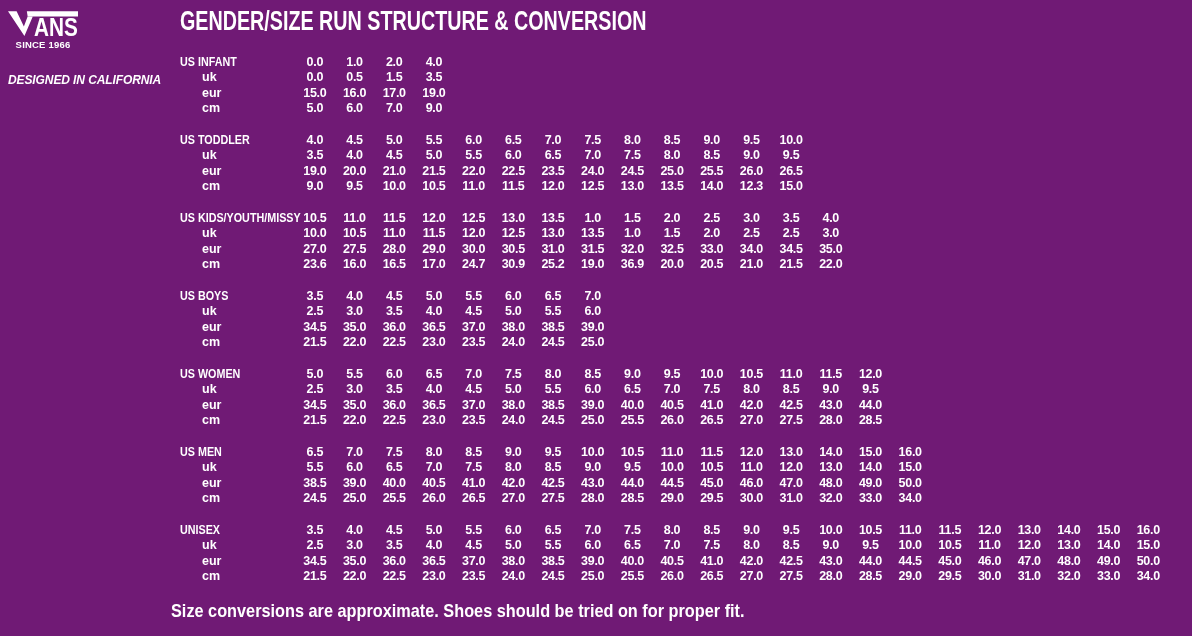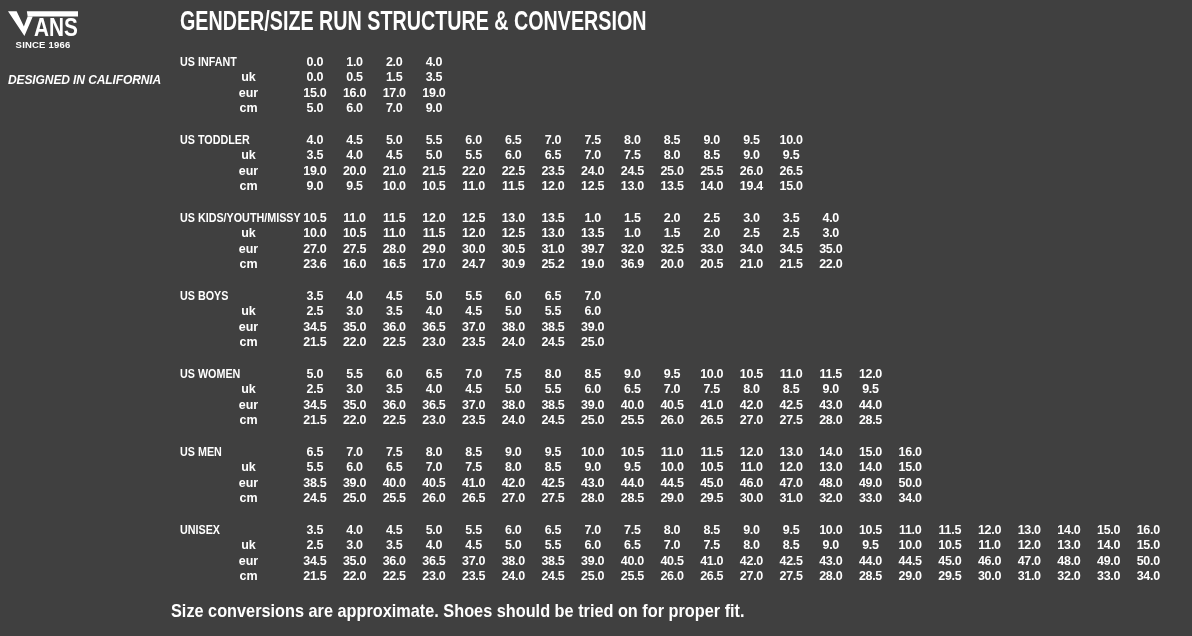--- a/index.html
+++ b/index.html
@@ -5,7 +5,7 @@
   html,body { margin:0; padding:0; background:#1e1c1d; }
   .canvas {
     position:relative; width:1192px; height:636px; overflow:hidden;
-    background:#404040; color:#ffffff;
+    background:#701a75; color:#ffffff;
     font-family:"Liberation Sans", sans-serif; font-weight:bold;
   }
   .logo-svg { position:absolute; left:8px; top:9px; width:70px; height:27px; }

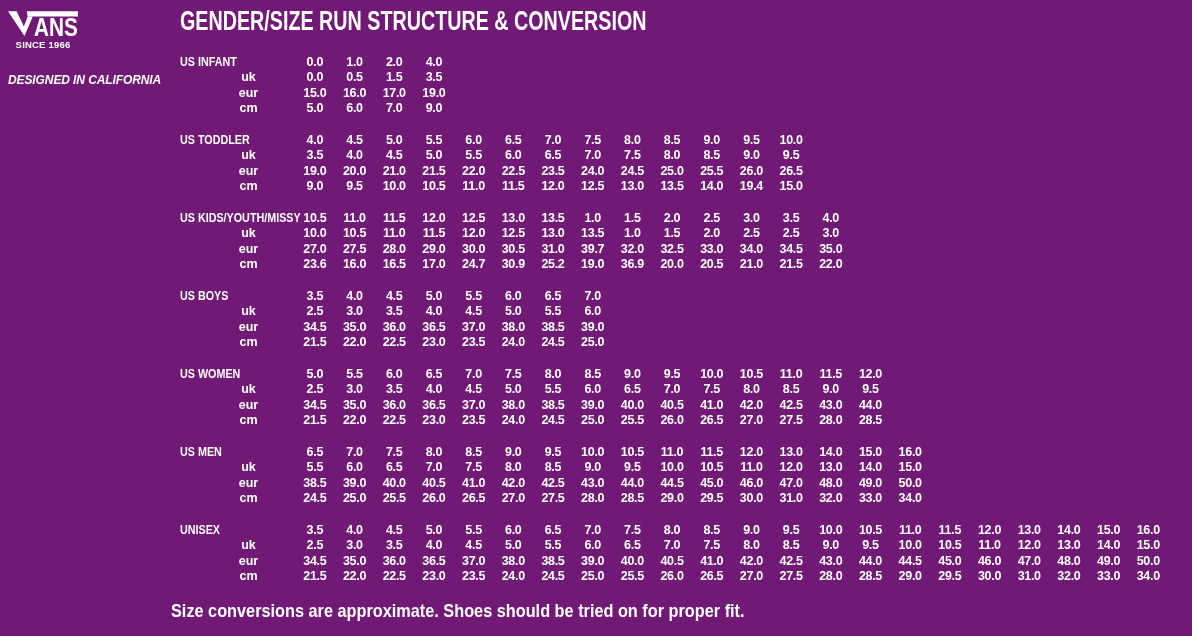--- a/index.html
+++ b/index.html
@@ -21,7 +21,7 @@
   .row-label { width:115px; flex:none; font-size:12.5px; box-sizing:border-box; }
   .section-name-inner { display:inline-block; transform:scaleX(0.86);
                         transform-origin:0 50%; white-space:nowrap; }
-  .sub { text-align:center; padding-left:22px; }
+  .sub { padding-left:22px; }
   .cell { width:39.7px; flex:none; text-align:center; font-size:12.5px;
           letter-spacing:-0.3px; }
   .footer { position:absolute; left:171px; top:600px; font-size:18.5px;

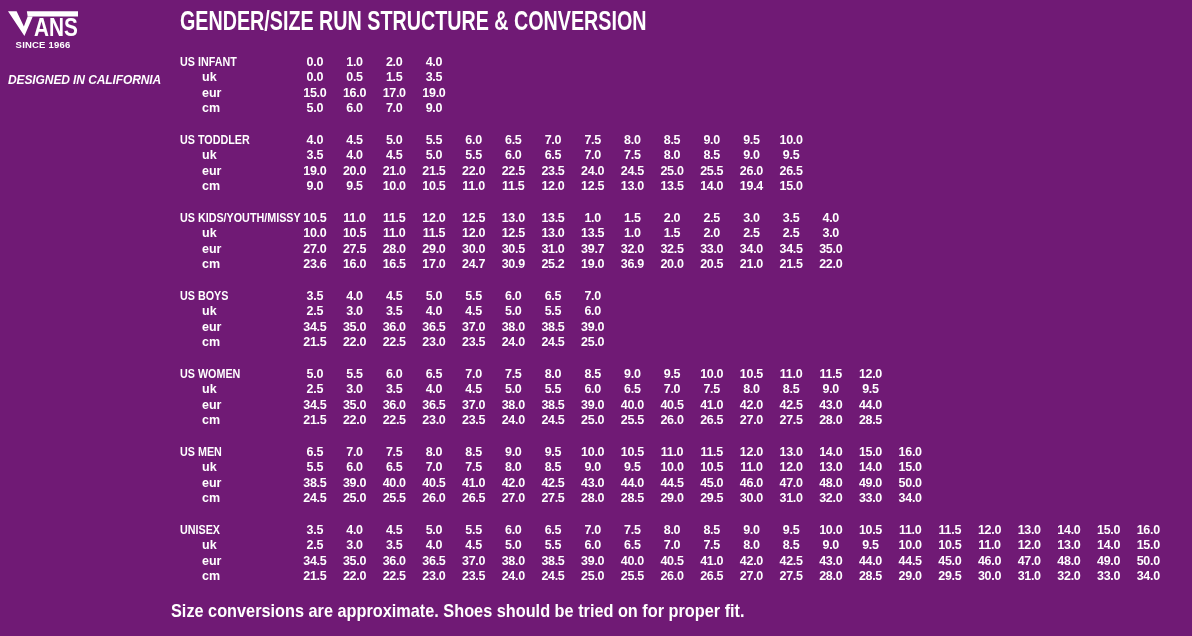--- a/index.html
+++ b/index.html
@@ -137,7 +137,7 @@
           <span class="cell">13.0</span>
           <span class="cell">13.5</span>
           <span class="cell">14.0</span>
-          <span class="cell">19.4</span>
+          <span class="cell">12.3</span>
           <span class="cell">15.0</span>
         </div>
       </div>

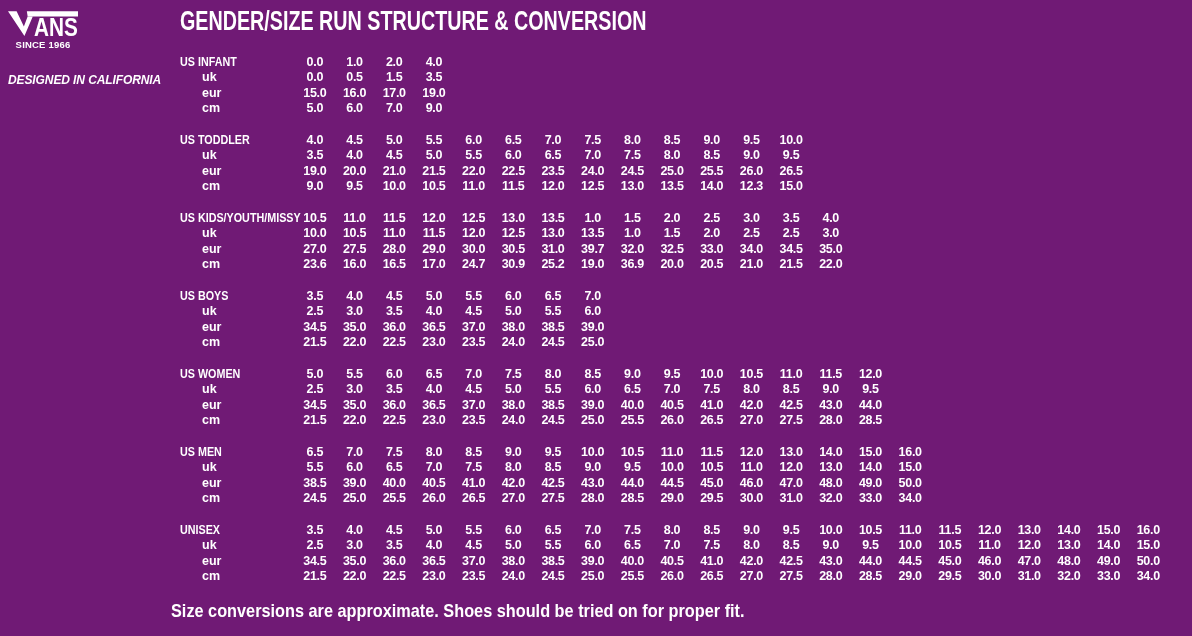--- a/index.html
+++ b/index.html
@@ -185,7 +185,7 @@
           <span class="cell">30.0</span>
           <span class="cell">30.5</span>
           <span class="cell">31.0</span>
-          <span class="cell">39.7</span>
+          <span class="cell">31.5</span>
           <span class="cell">32.0</span>
           <span class="cell">32.5</span>
           <span class="cell">33.0</span>

